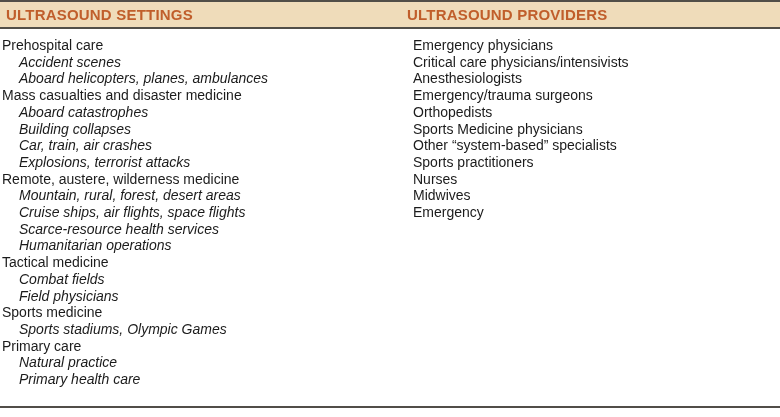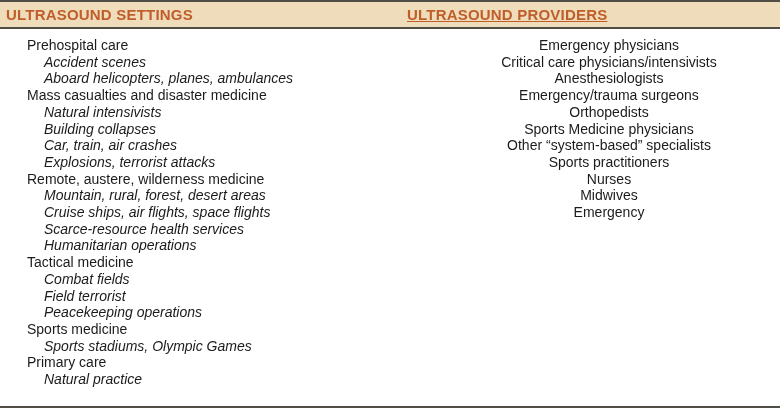--- a/index.html
+++ b/index.html
@@ -37,7 +37,7 @@
     white-space: nowrap;
   }
   .hcell.left  { width: 407px; padding-left: 6px; }
-  .hcell.right { flex: 1; text-decoration: underline; }
+  .hcell.right { flex: 1; }
   .body {
     display: flex;
     padding-top: 8px;

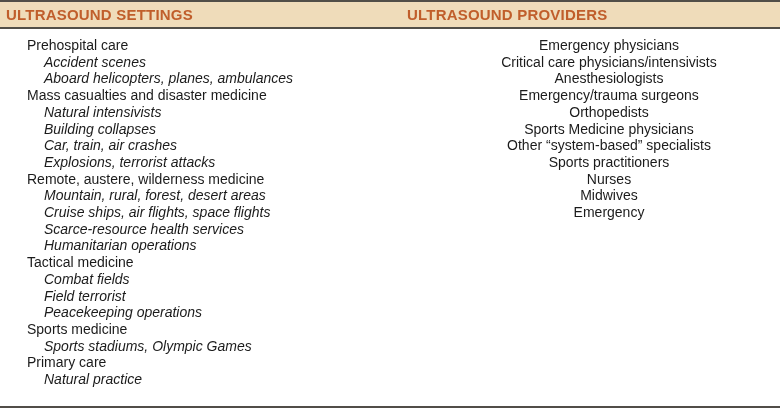--- a/index.html
+++ b/index.html
@@ -41,7 +41,6 @@
   .body {
     display: flex;
     padding-top: 8px;
-    padding-left: 25px;
   }
   .col.left  { width: 413px; }
   .col.right { flex: 1; }

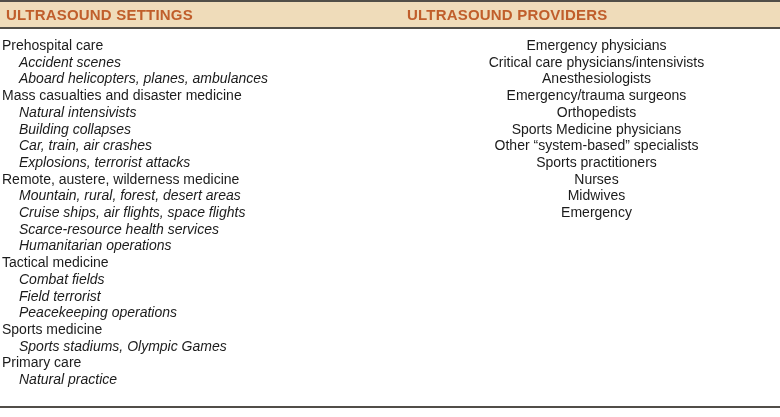--- a/index.html
+++ b/index.html
@@ -52,7 +52,7 @@
   }
   .col.left .row.lvl0 { padding-left: 2px; }
   .col.left .row.lvl1 { padding-left: 19px; font-style: italic; }
-  .col.right .row { padding-left: 0; text-align: center; }
+  .col.right .row { padding-left: 0; }
   .rule-bottom {
     position: absolute;
     left: 0; right: 0;

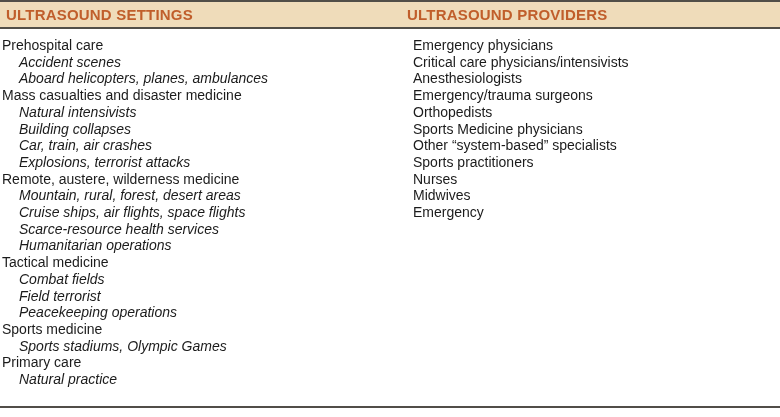--- a/index.html
+++ b/index.html
@@ -76,7 +76,7 @@
         <div class="row lvl1">Accident scenes</div>
         <div class="row lvl1">Aboard helicopters, planes, ambulances</div>
         <div class="row lvl0">Mass casualties and disaster medicine</div>
-        <div class="row lvl1">Natural intensivists</div>
+        <div class="row lvl1">Aboard catastrophes</div>
         <div class="row lvl1">Building collapses</div>
         <div class="row lvl1">Car, train, air crashes</div>
         <div class="row lvl1">Explosions, terrorist attacks</div>

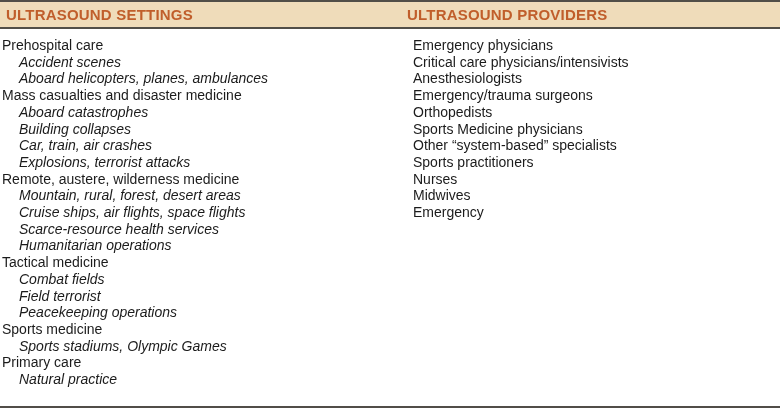--- a/index.html
+++ b/index.html
@@ -87,7 +87,7 @@
         <div class="row lvl1">Humanitarian operations</div>
         <div class="row lvl0">Tactical medicine</div>
         <div class="row lvl1">Combat fields</div>
-        <div class="row lvl1">Field terrorist</div>
+        <div class="row lvl1">Field physicians</div>
         <div class="row lvl1">Peacekeeping operations</div>
         <div class="row lvl0">Sports medicine</div>
         <div class="row lvl1">Sports stadiums, Olympic Games</div>

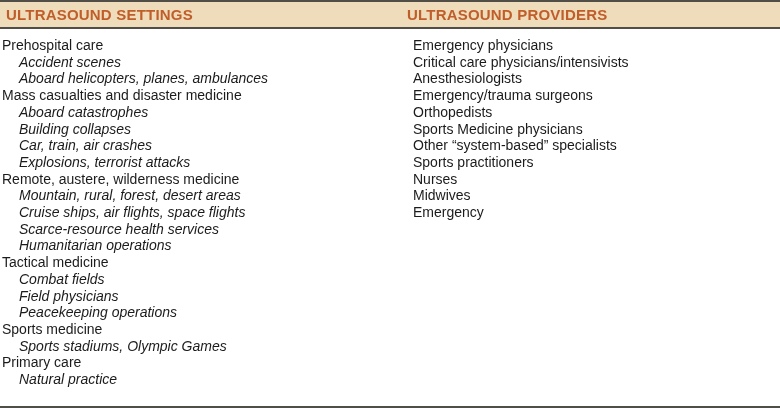--- a/index.html
+++ b/index.html
@@ -88,7 +88,6 @@
         <div class="row lvl0">Tactical medicine</div>
         <div class="row lvl1">Combat fields</div>
         <div class="row lvl1">Field physicians</div>
-        <div class="row lvl1">Peacekeeping operations</div>
         <div class="row lvl0">Sports medicine</div>
         <div class="row lvl1">Sports stadiums, Olympic Games</div>
         <div class="row lvl0">Primary care</div>

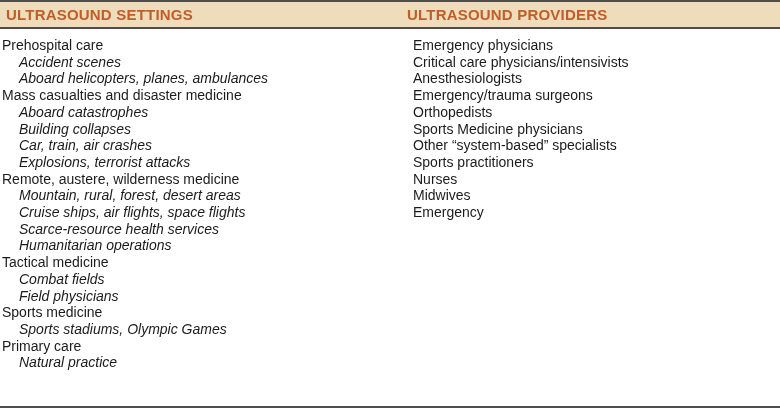--- a/index.html
+++ b/index.html
@@ -92,6 +92,7 @@
         <div class="row lvl1">Sports stadiums, Olympic Games</div>
         <div class="row lvl0">Primary care</div>
         <div class="row lvl1">Natural practice</div>
+        <div class="row lvl1">Primary health care</div>
       </div>
     <div class="col right">
 

